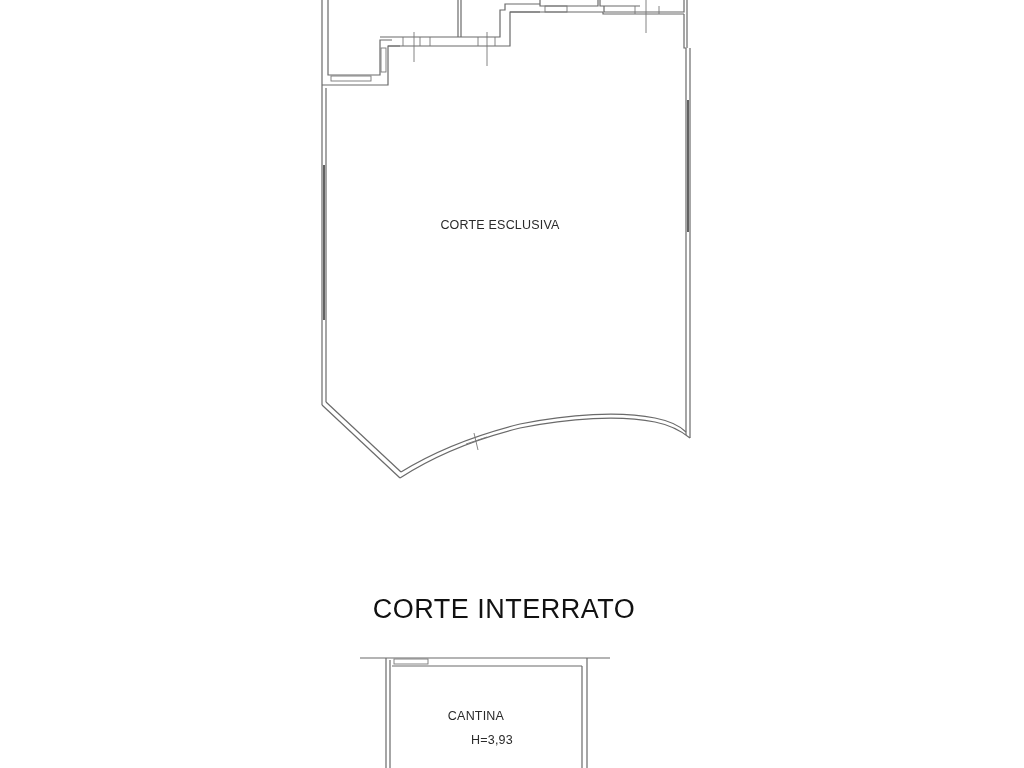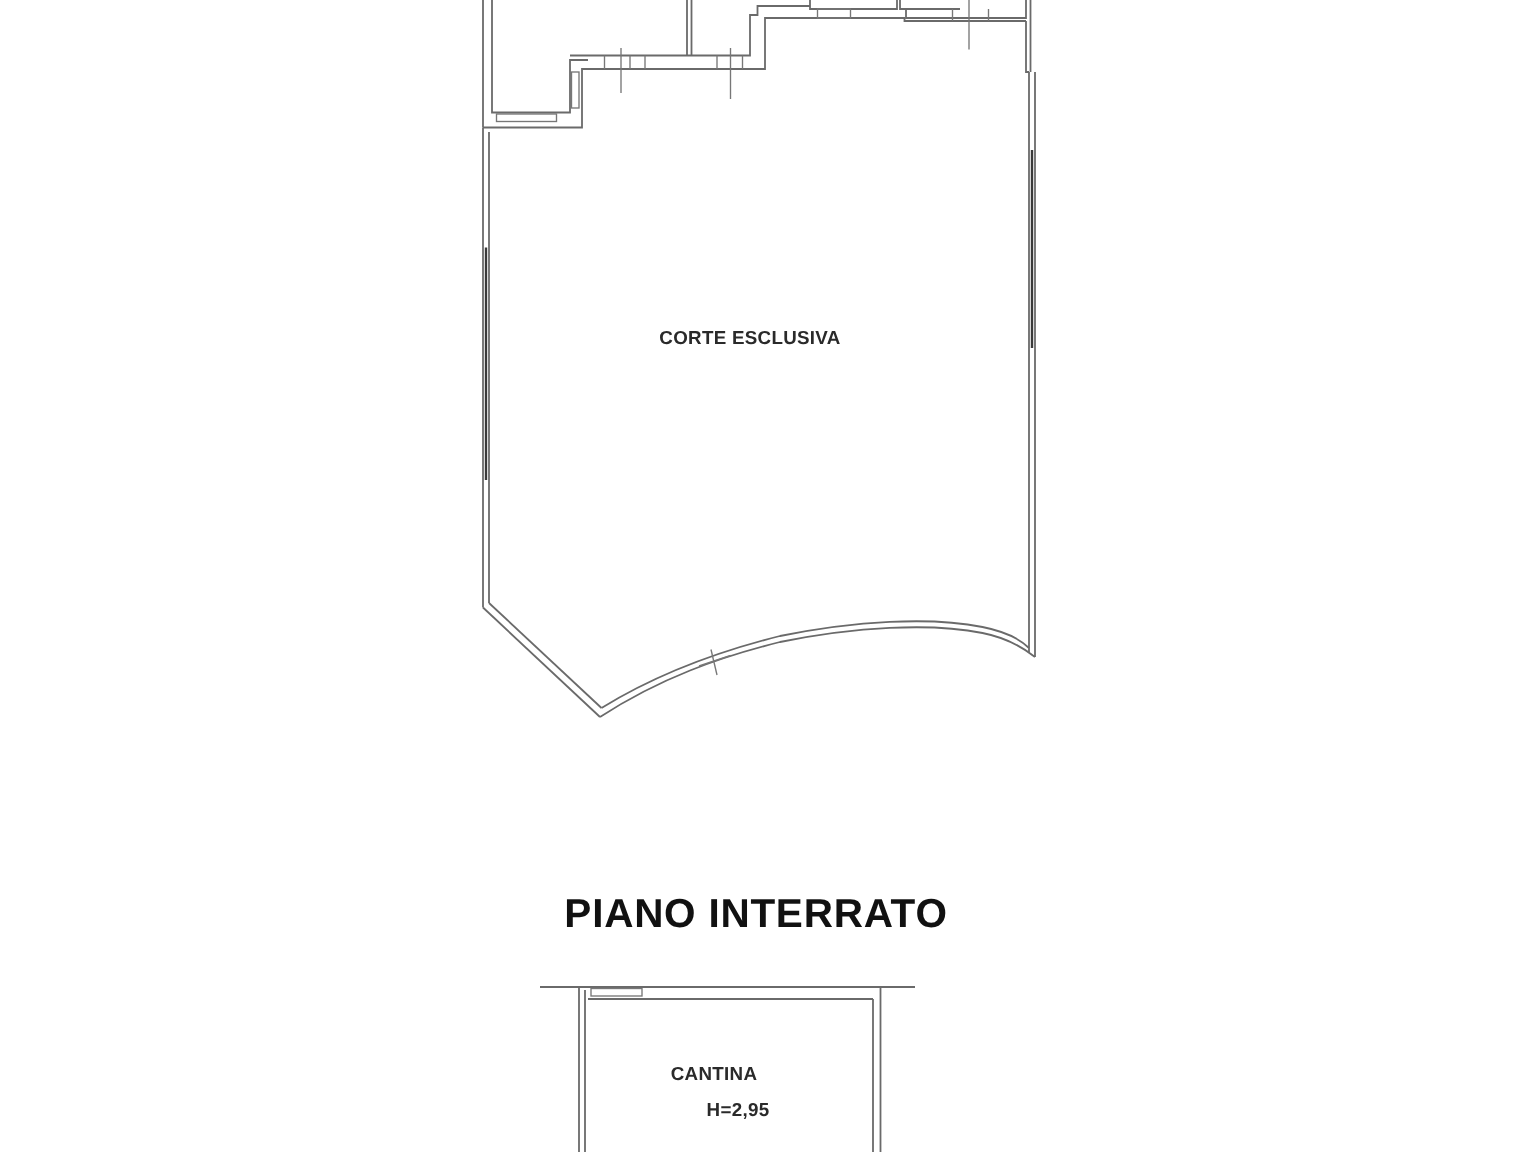--- a/index.html
+++ b/index.html
@@ -8,7 +8,7 @@
     .wall { fill: none; stroke: #6a6a6a; stroke-width: 1.2; }
     .wall-dark { fill: none; stroke: #3a3a3a; stroke-width: 1.6; }
     .thin { fill: none; stroke: #777; stroke-width: 0.9; }
-    .label { position: absolute; color: #2a2a2a; white-space: nowrap; font-weight: bold; }
+    .label { position: absolute; color: #2a2a2a; white-space: nowrap; }
     .room-label { font-size: 12.5px; letter-spacing: 0.2px; }
     .floor-title { font-size: 27px; color: #111; letter-spacing: 0.5px; }
     .centered { transform: translateX(-50%); text-align: center; }

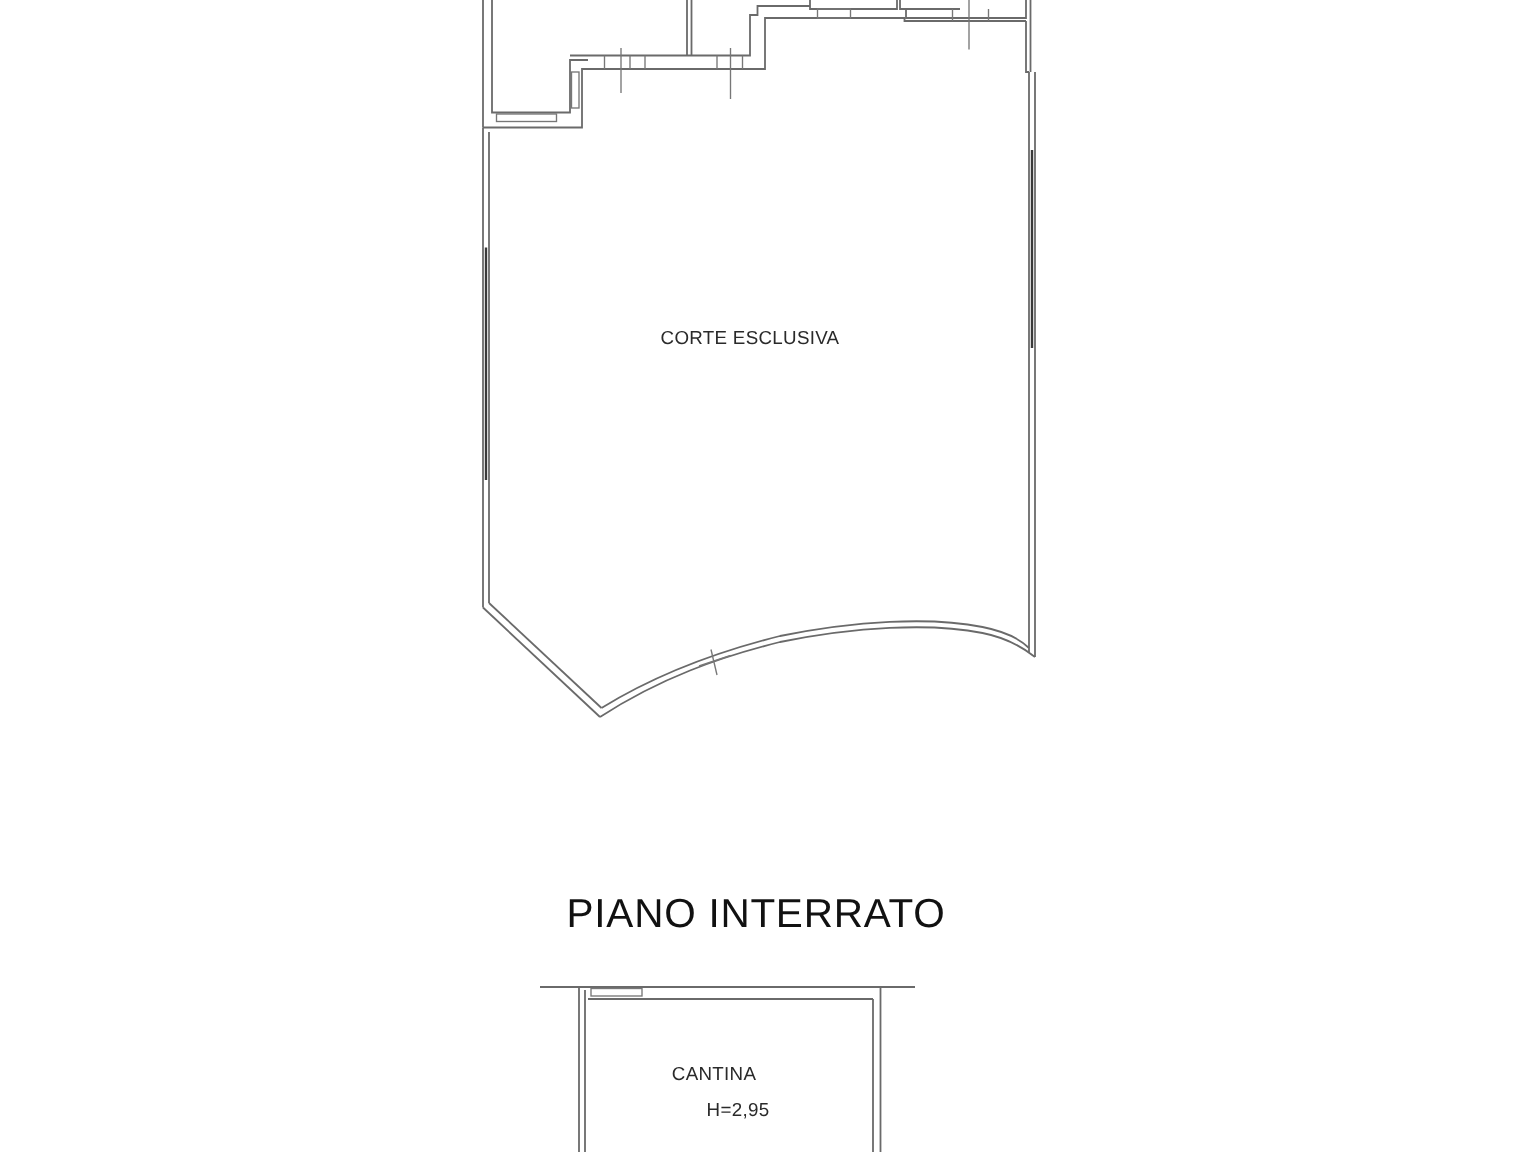--- a/index.html
+++ b/index.html
@@ -88,7 +88,7 @@
 
 <div class="label room-label centered" style="left:500px; top:218px;">CORTE ESCLUSIVA</div>
 
-<div class="label floor-title centered" style="left:504px; top:594px;">PIANO INTERRATO</div>
+<div class="label floor-title centered" style="left:504px; top:594px;">CORTE INTERRATO</div>
 
 <div class="label room-label centered" style="left:476px; top:709px;">CANTINA</div>
 

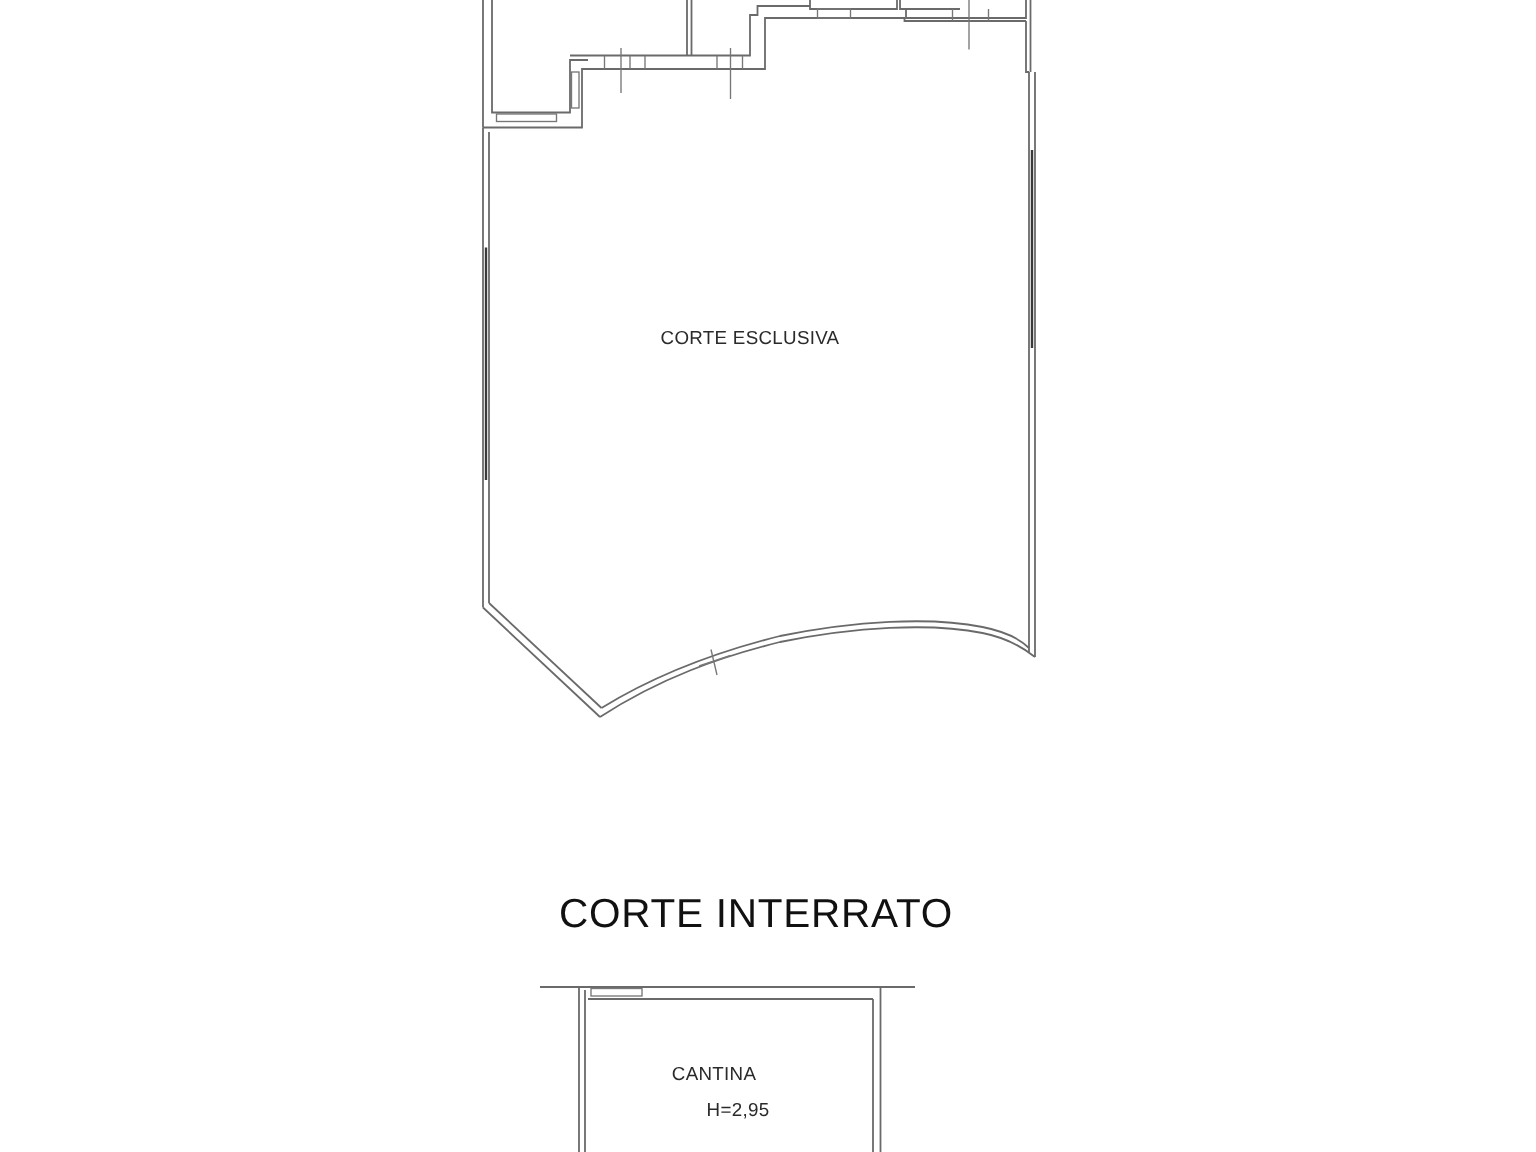--- a/index.html
+++ b/index.html
@@ -92,6 +92,6 @@
 
 <div class="label room-label centered" style="left:476px; top:709px;">CANTINA</div>
 
-<div class="label room-label centered" style="left:492px; top:733px;">H=2,95</div>
+<div class="label room-label centered" style="left:492px; top:733px;">H=3,93</div>
 
 </body></html>

